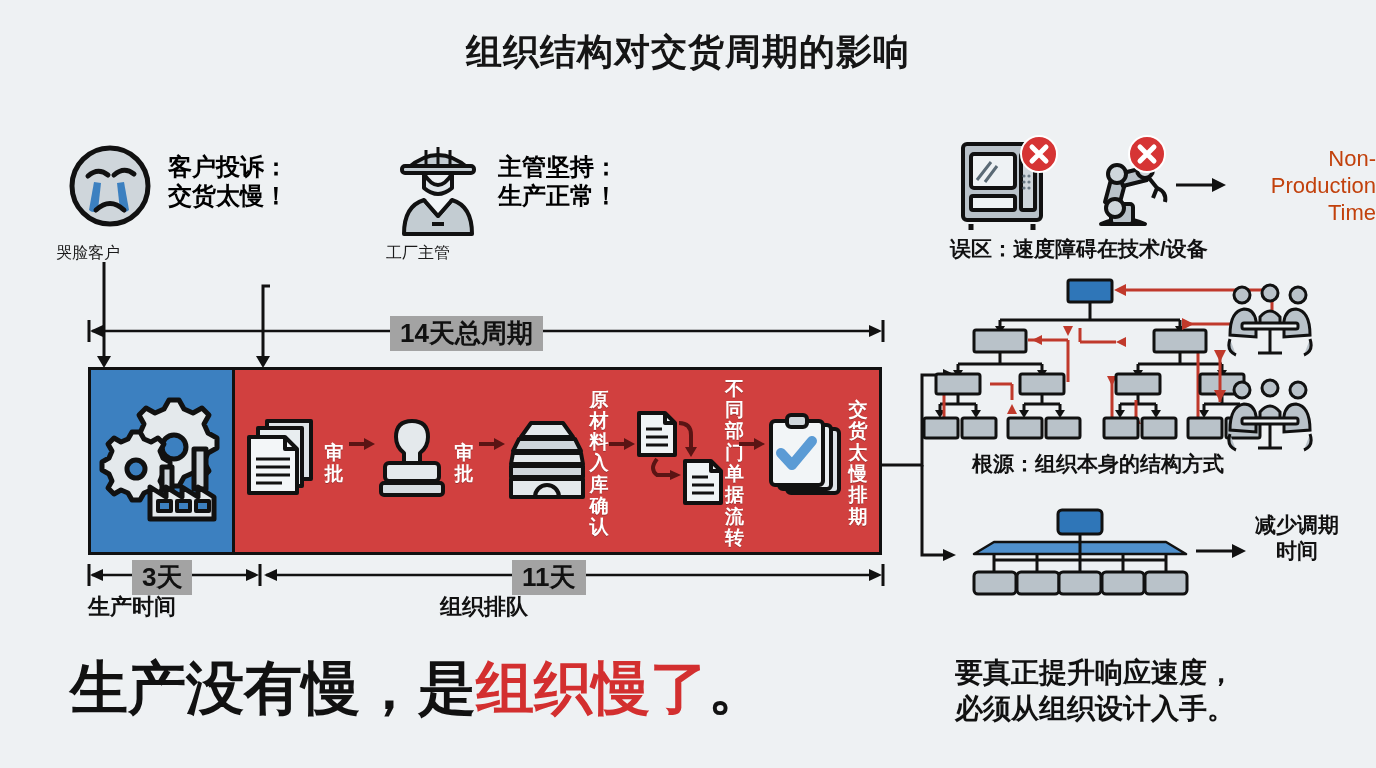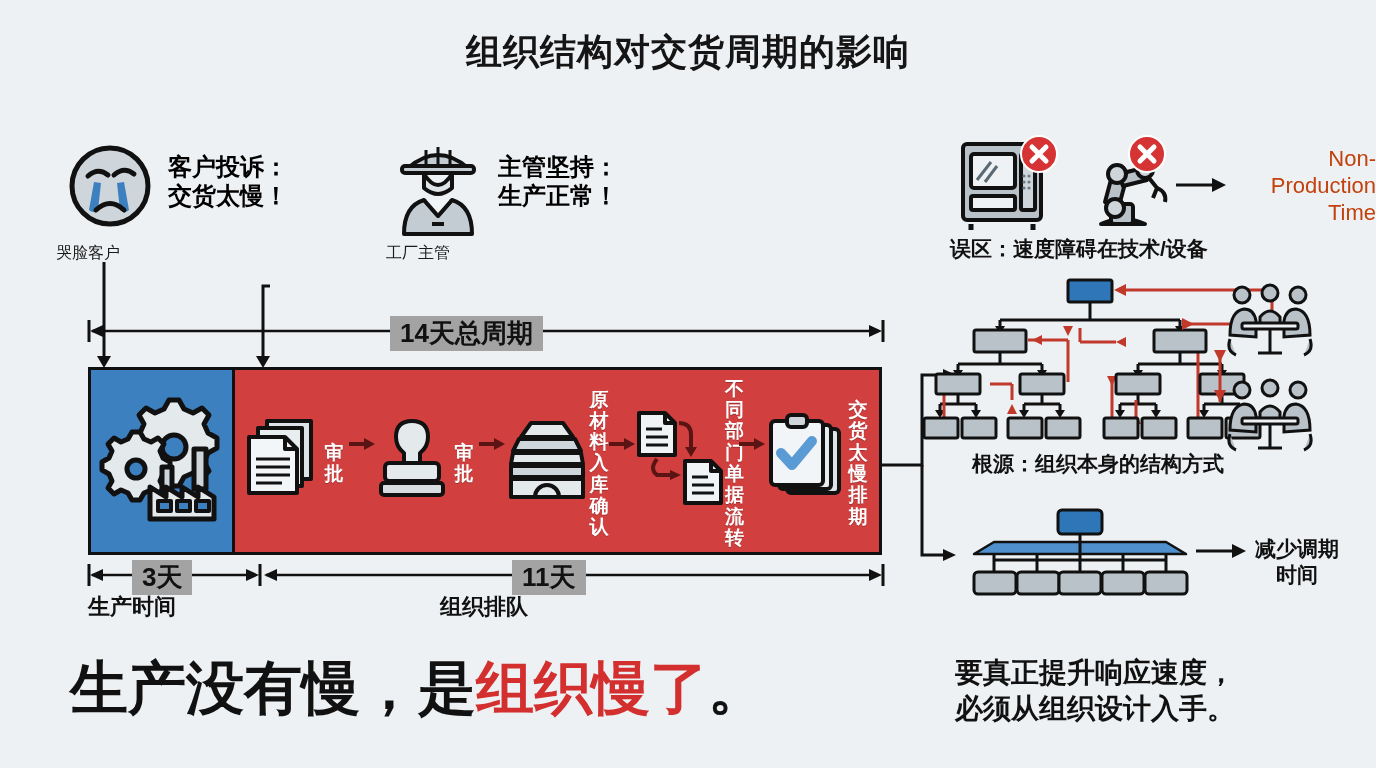--- a/index.html
+++ b/index.html
@@ -534,7 +534,7 @@
     <path d="M0 9 H38" stroke="#111" stroke-width="3"></path>
     <path d="M50 9 l-14 -7 v14 z" fill="#111"></path>
   </svg>
-  <div class="small-right-text" style="left:1222px; top:536px; width:150px;">减少调期
+  <div class="small-right-text" style="left:1222px; top:512px; width:150px;">减少调期
 时间</div>
 
   <div class="abs" id="headline-right">要真正提升响应速度，

